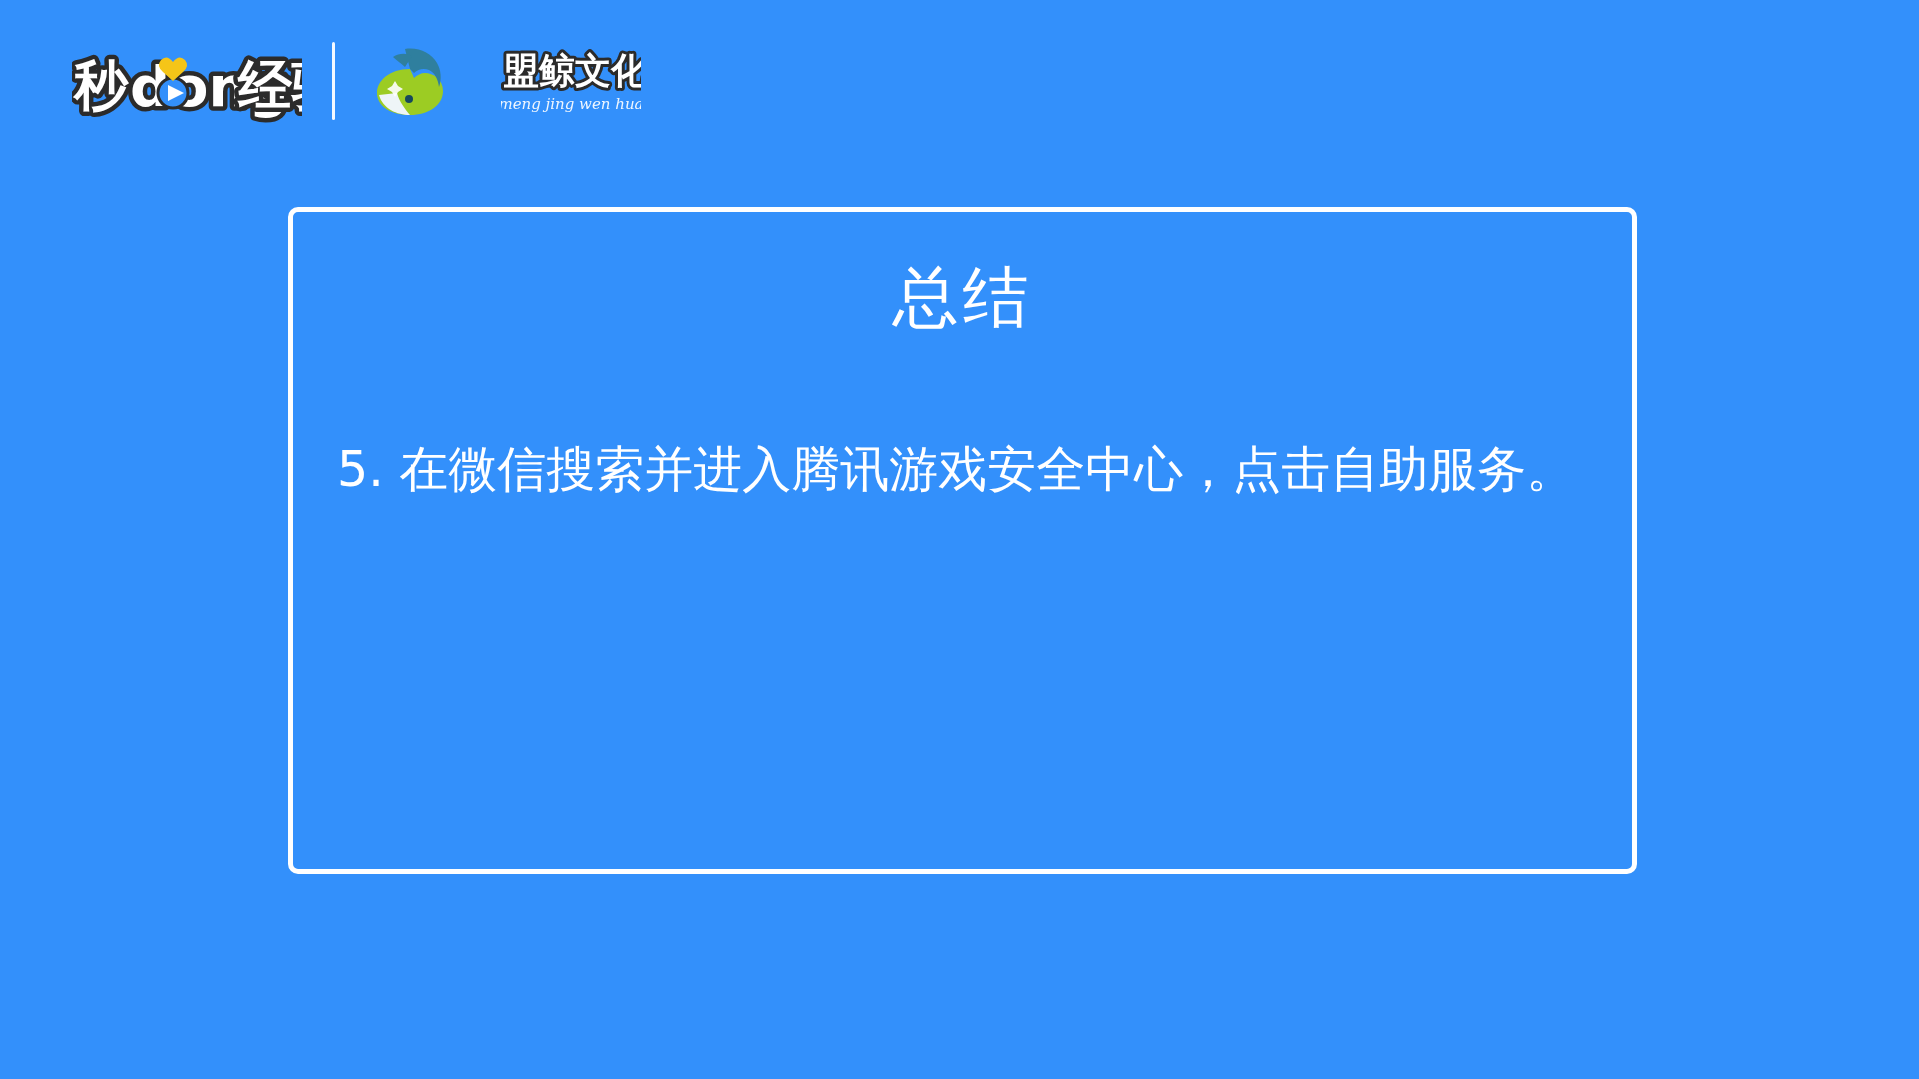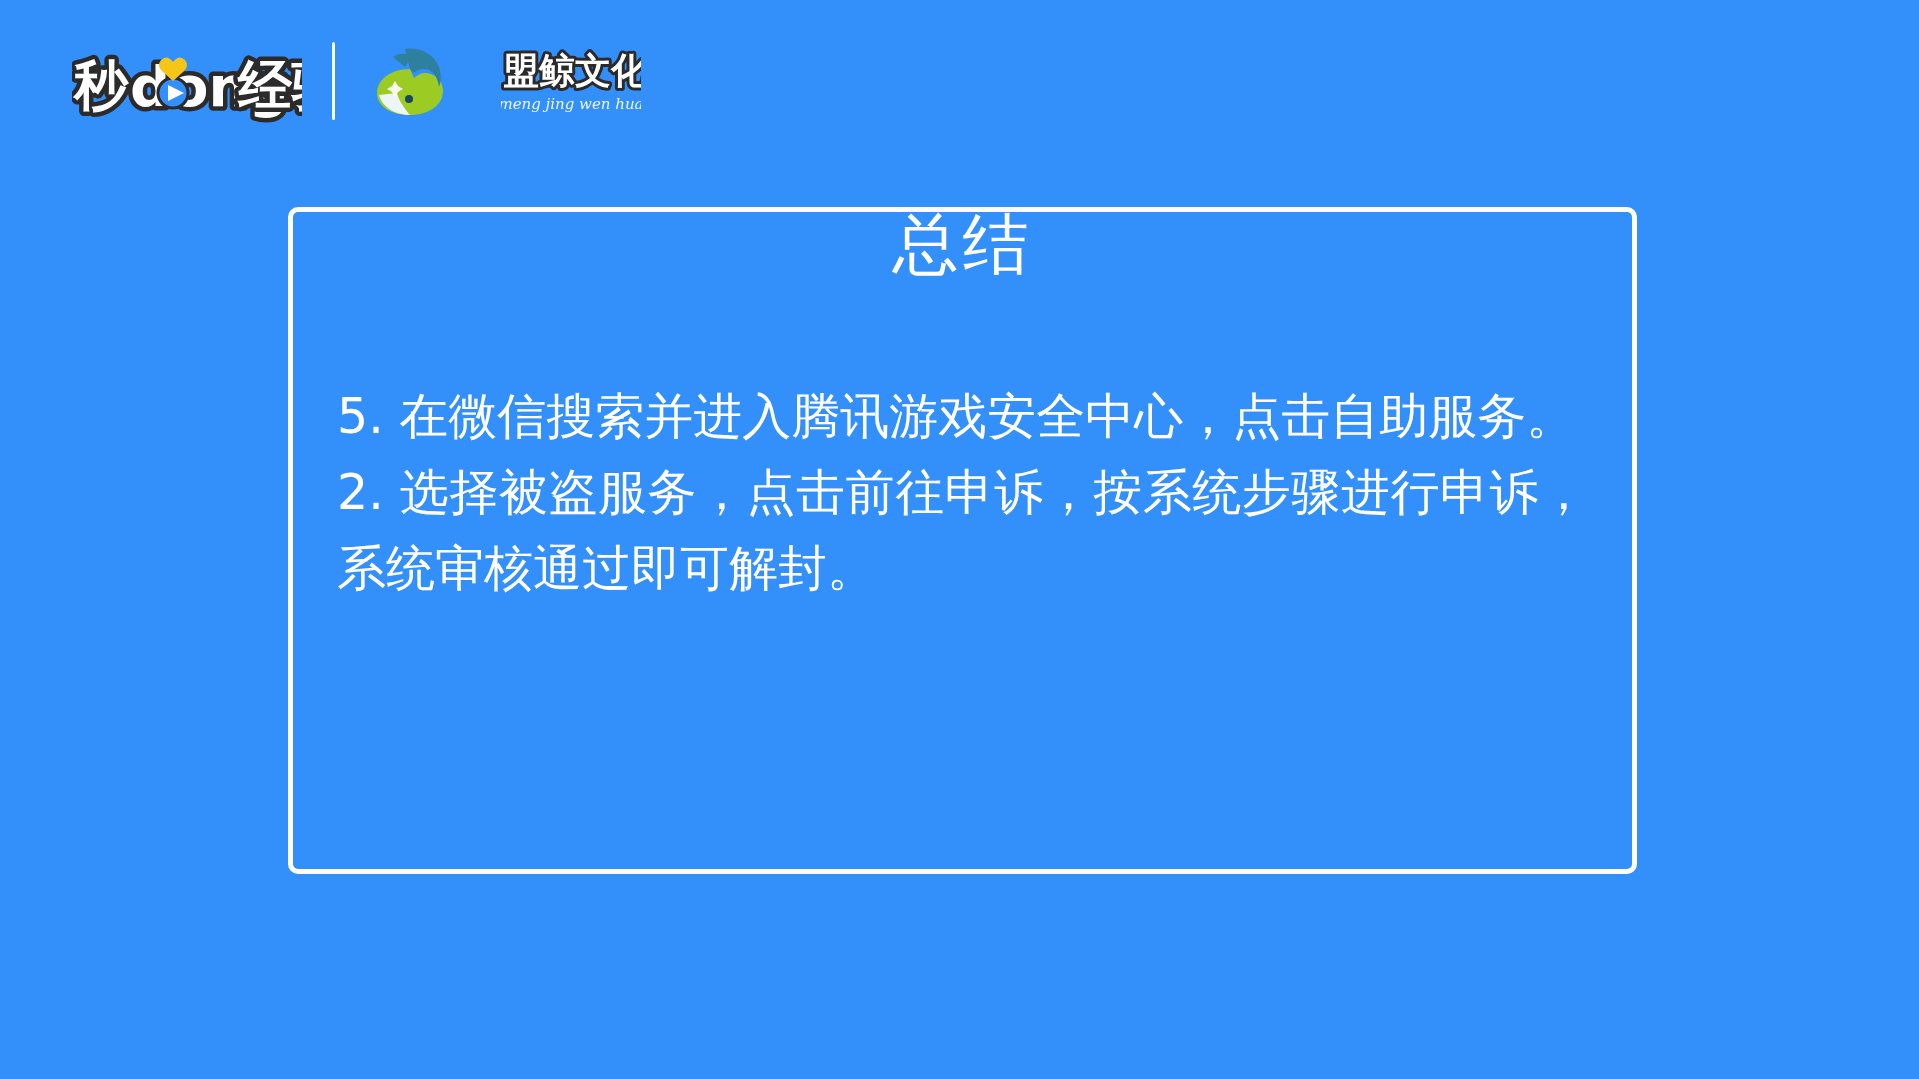--- a/index.html
+++ b/index.html
@@ -76,6 +76,7 @@
     line-height: 1;
     font-weight: 400;
     letter-spacing: 4px;
+    margin-top: 53px;
     font-family: "DejaVu Sans", "Liberation Sans", sans-serif;
   }
 

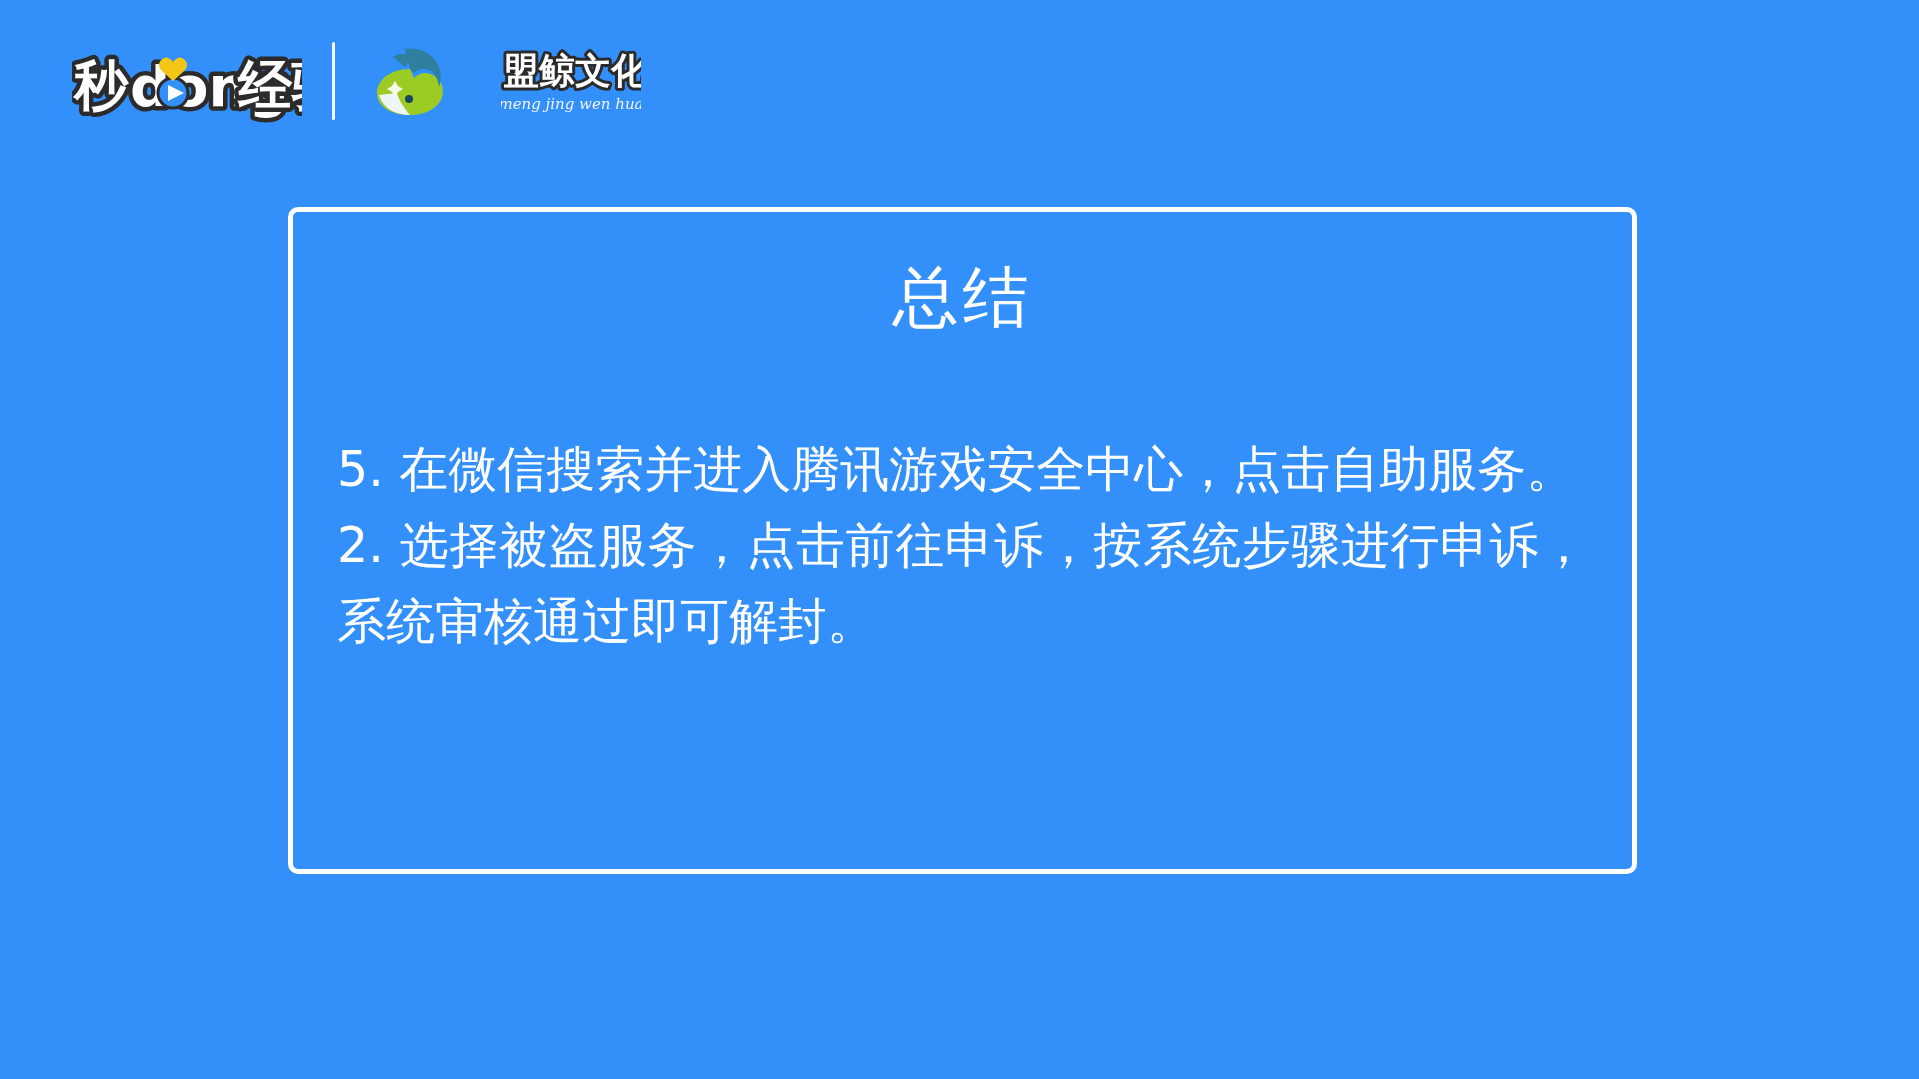--- a/index.html
+++ b/index.html
@@ -155,7 +155,6 @@
   <div class="panel-title">总结</div>
   <div class="panel-body">
     <p>5. 在微信搜索并进入腾讯游戏安全中心，点击自助服务。</p>
-    <p>2. 选择被盗服务，点击前往申诉，按系统步骤进行申诉，系统审核通过即可解封。</p>
   </div>
 </div>
 

